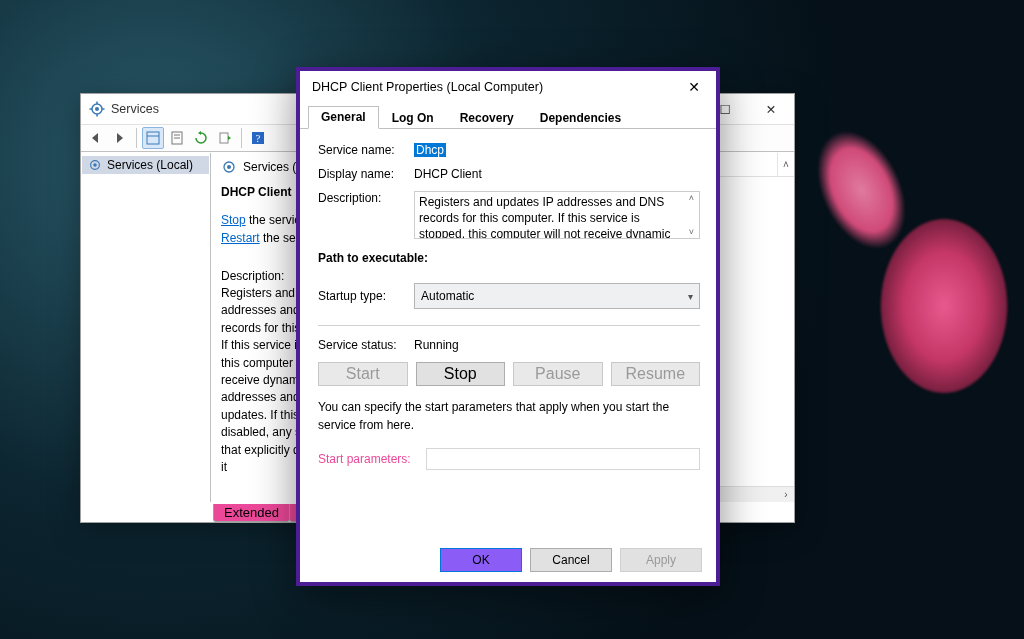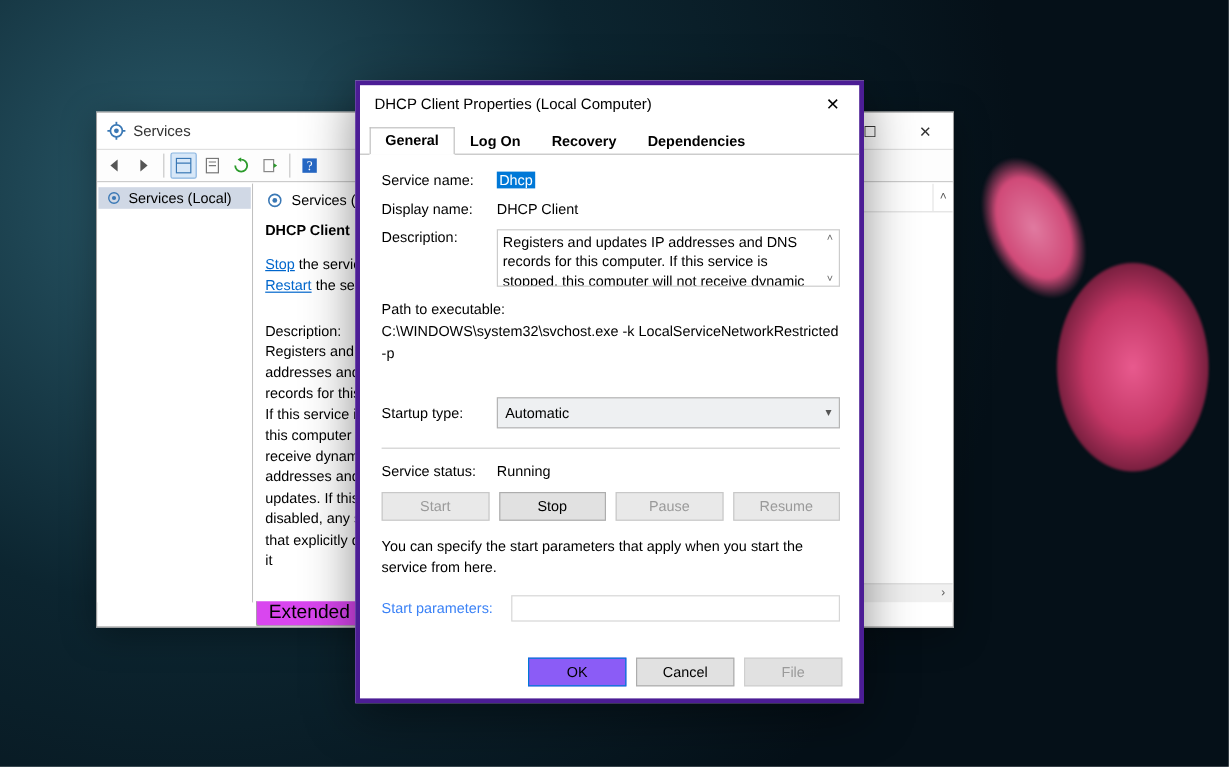--- a/index.html
+++ b/index.html
@@ -178,7 +178,7 @@
     display:flex; flex-direction:column; justify-content:space-between;
     color:#666; font-size:9px; text-align:center;
   }
-  .path-block{ margin:4px 0 28px; line-height:1.5;}
+  .path-block{ margin:4px 0 16px; line-height:1.5;font-weight:bold;}
   .combo{
     flex:1; height:22px; border:1px solid #b5b5b5; background:#eef0f2;
     display:flex; align-items:center; padding:12px 6px; justify-content:space-between;

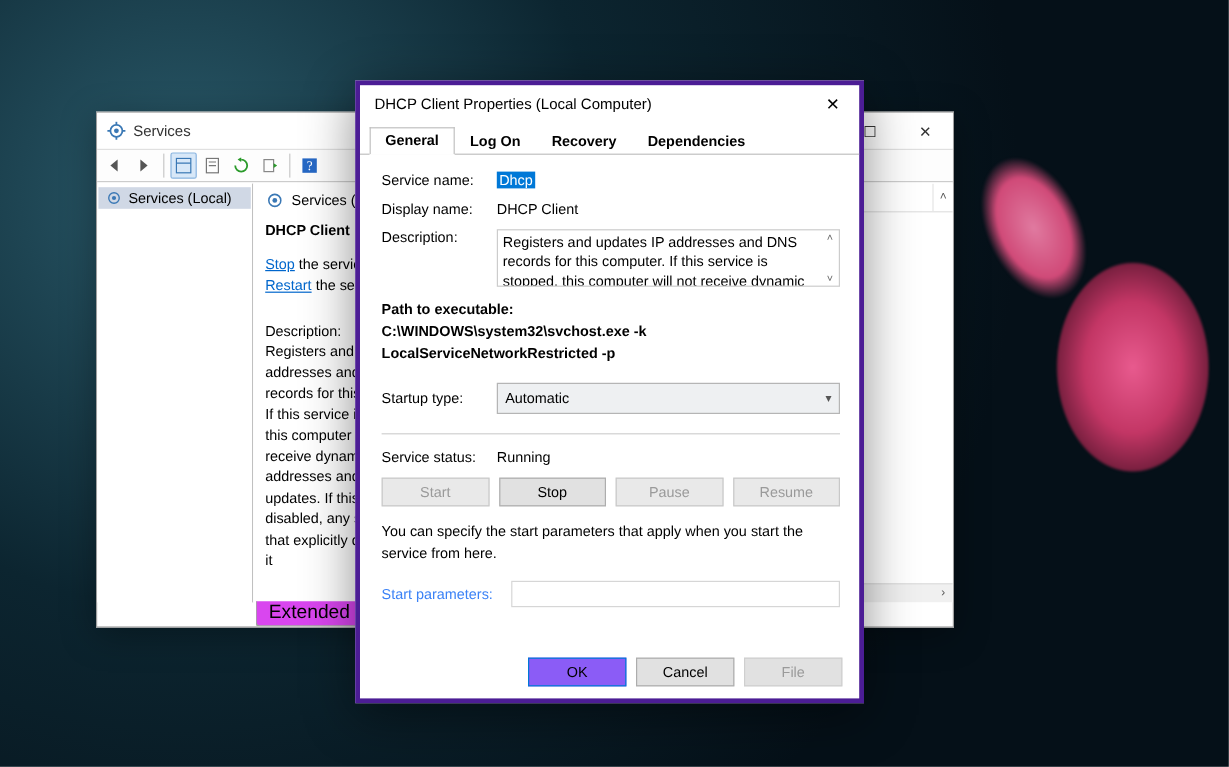--- a/index.html
+++ b/index.html
@@ -449,7 +449,6 @@
 
     <div class="path-block">
       <div>Path to executable:</div>
-      <div>C:\WINDOWS\system32\svchost.exe -k LocalServiceNetworkRestricted -p</div>
     </div>
 
     <div class="prop-row" style="align-items:center">

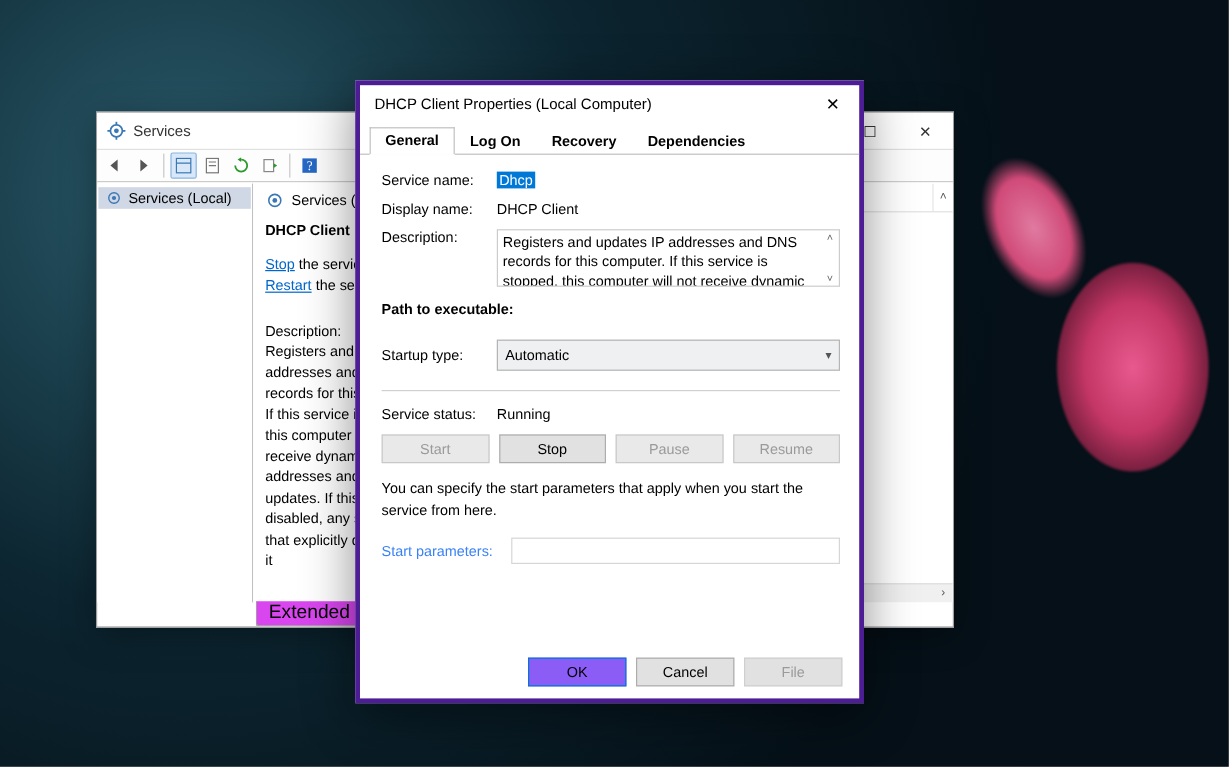--- a/index.html
+++ b/index.html
@@ -189,7 +189,7 @@
   .btn-row{ display:flex; gap:8px; margin:8px 0 12px;}
   .btn{
     flex:1; height:24px; background:#e9e9e9; border:1px solid #c8c8c8;
-    display:flex; align-items:center; justify-content:center; font-size:12px;
+    display:flex; align-items:center; justify-content:center; font-size:16px;
   }
   .btn.enabled{ background:#e1e1e1; border:1px solid #adadad; color:#000;}
   .btn.disabled{ color:#9a9a9a;}

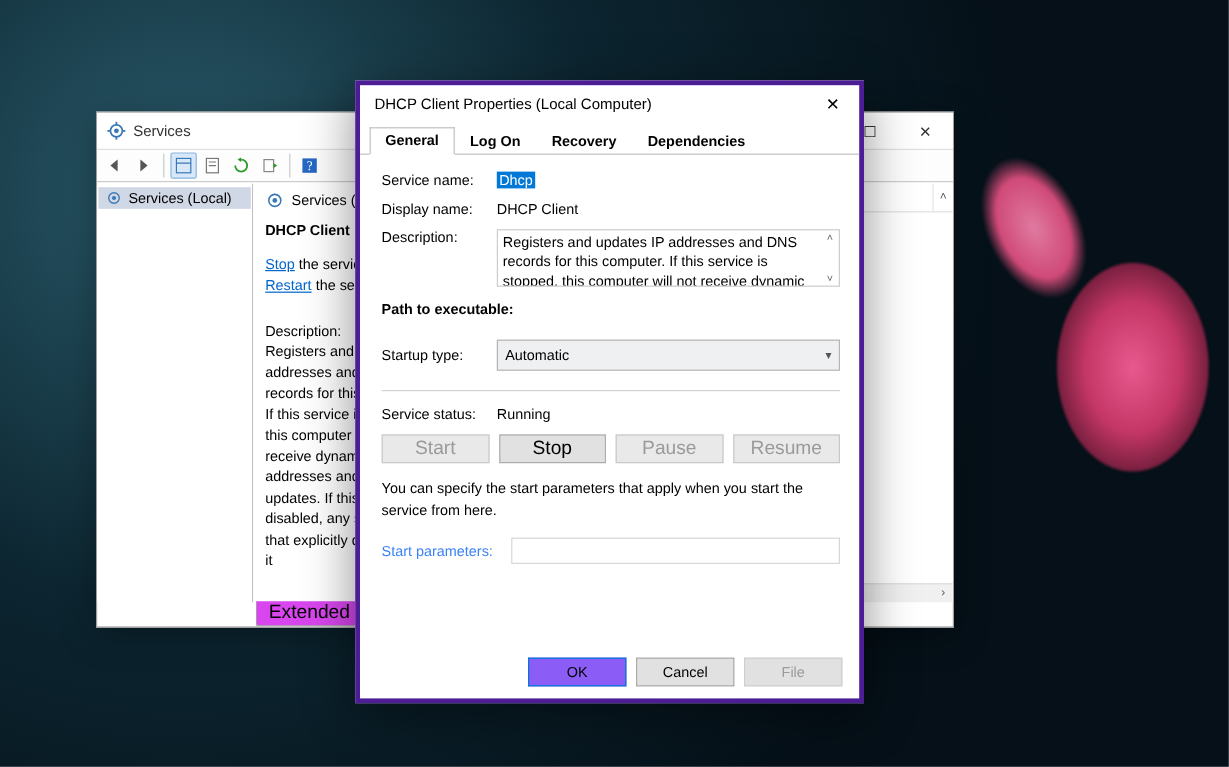--- a/index.html
+++ b/index.html
@@ -195,7 +195,7 @@
   .btn.disabled{ color:#9a9a9a;}
   .hint{ line-height:1.5; margin-bottom:14px;}
   .param-row{ display:flex; align-items:center; gap:12px;}
-  .param-row .plabel{ color:#3b82f6;}
+  .param-row .plabel{ color:#ec4899;}
   .param-row input{
     flex:1; height:22px; border:1px solid #d6d6d6; background:#fff; padding:0 4px;
     font-family:inherit; font-size:12px;

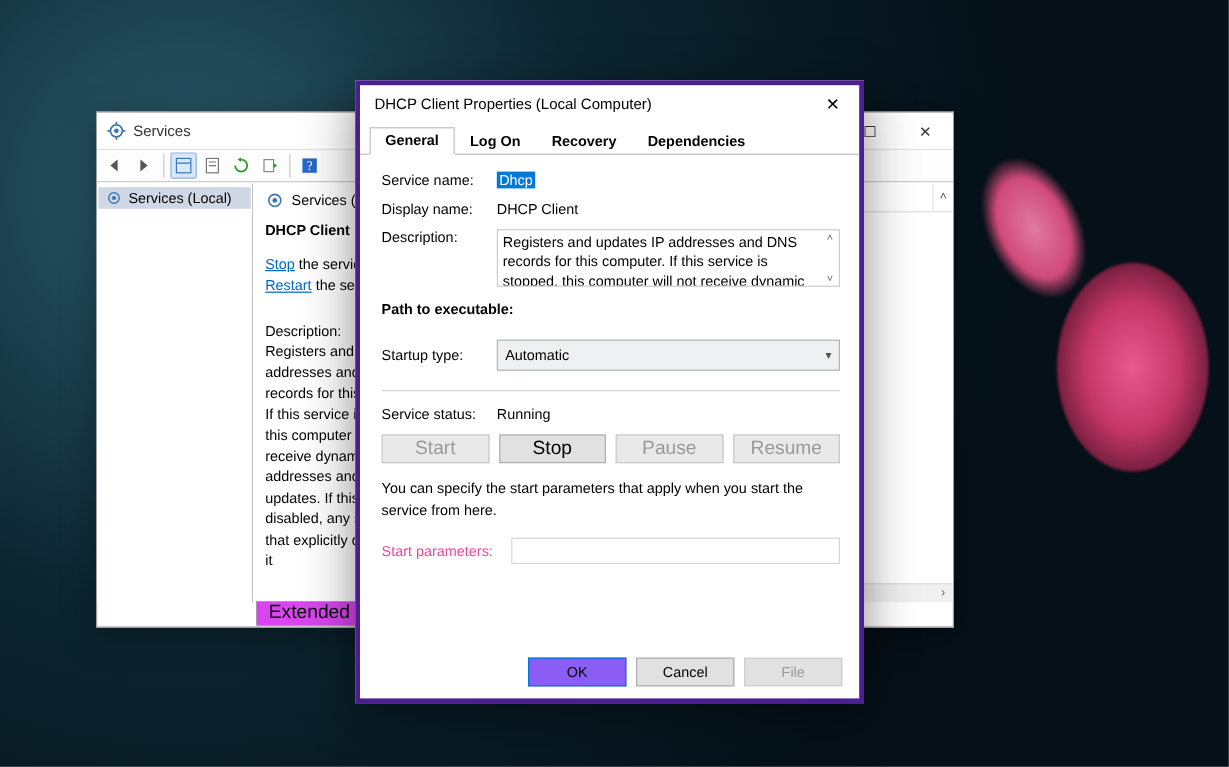--- a/index.html
+++ b/index.html
@@ -121,8 +121,8 @@
     display:flex; align-items:flex-end;
   }
   .bottom-tabs .btab{
-    border:1px solid #a0a0a0; border-top:none; background:#d946ef;
-    padding:1px 10px; font-size:16px; margin-right:-1px;
+    border:1px solid #a0a0a0; border-top:none; background:#ec4899;
+    padding:1px 10px; font-size:13px; margin-right:-1px;
     border-radius:0 0 3px 3px;
   }
 

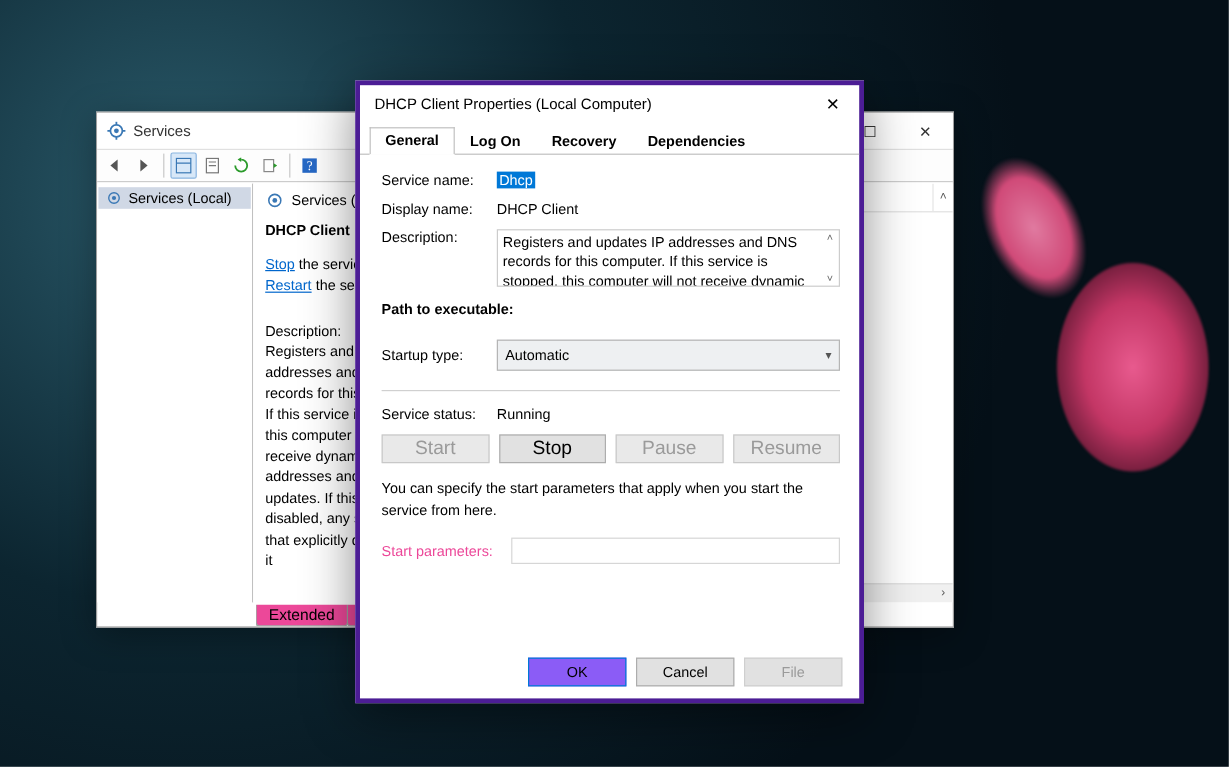--- a/index.html
+++ b/index.html
@@ -484,7 +484,7 @@
   <div class="dlg-buttons">
     <div class="dbtn default">OK</div>
     <div class="dbtn">Cancel</div>
-    <div class="dbtn disabled">File</div>
+    <div class="dbtn disabled">Apply</div>
   </div>
 </div>
 

